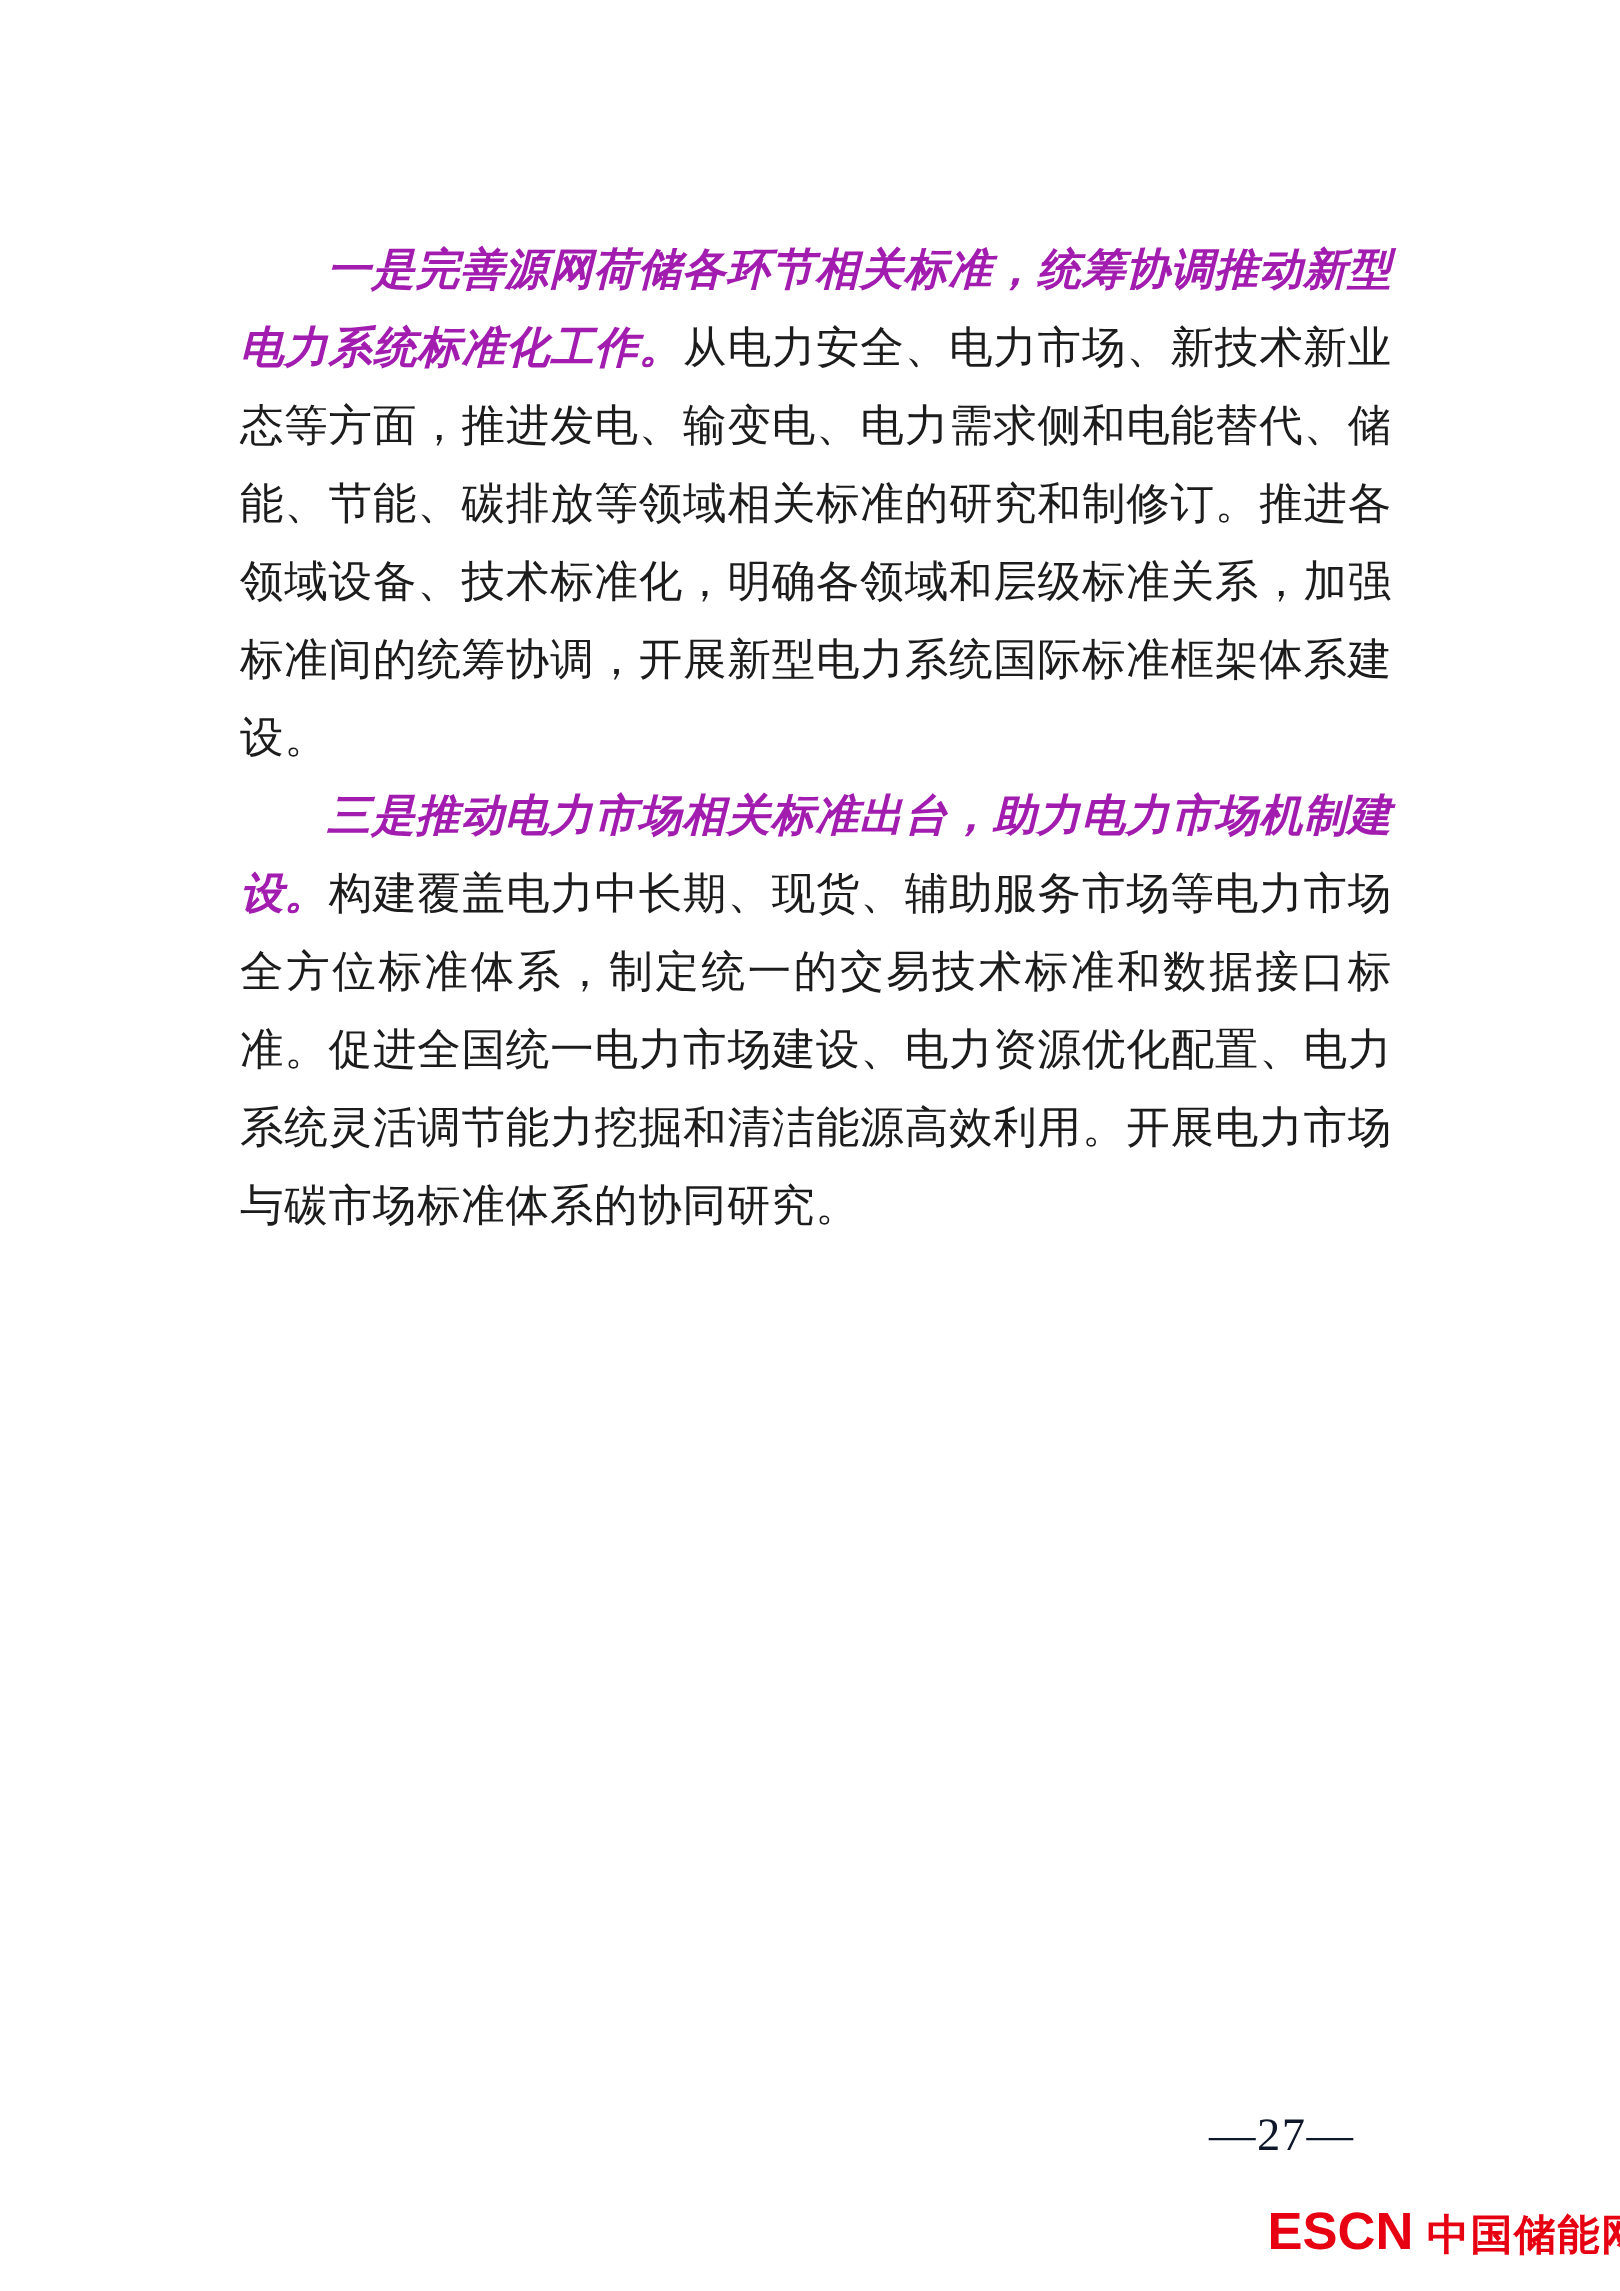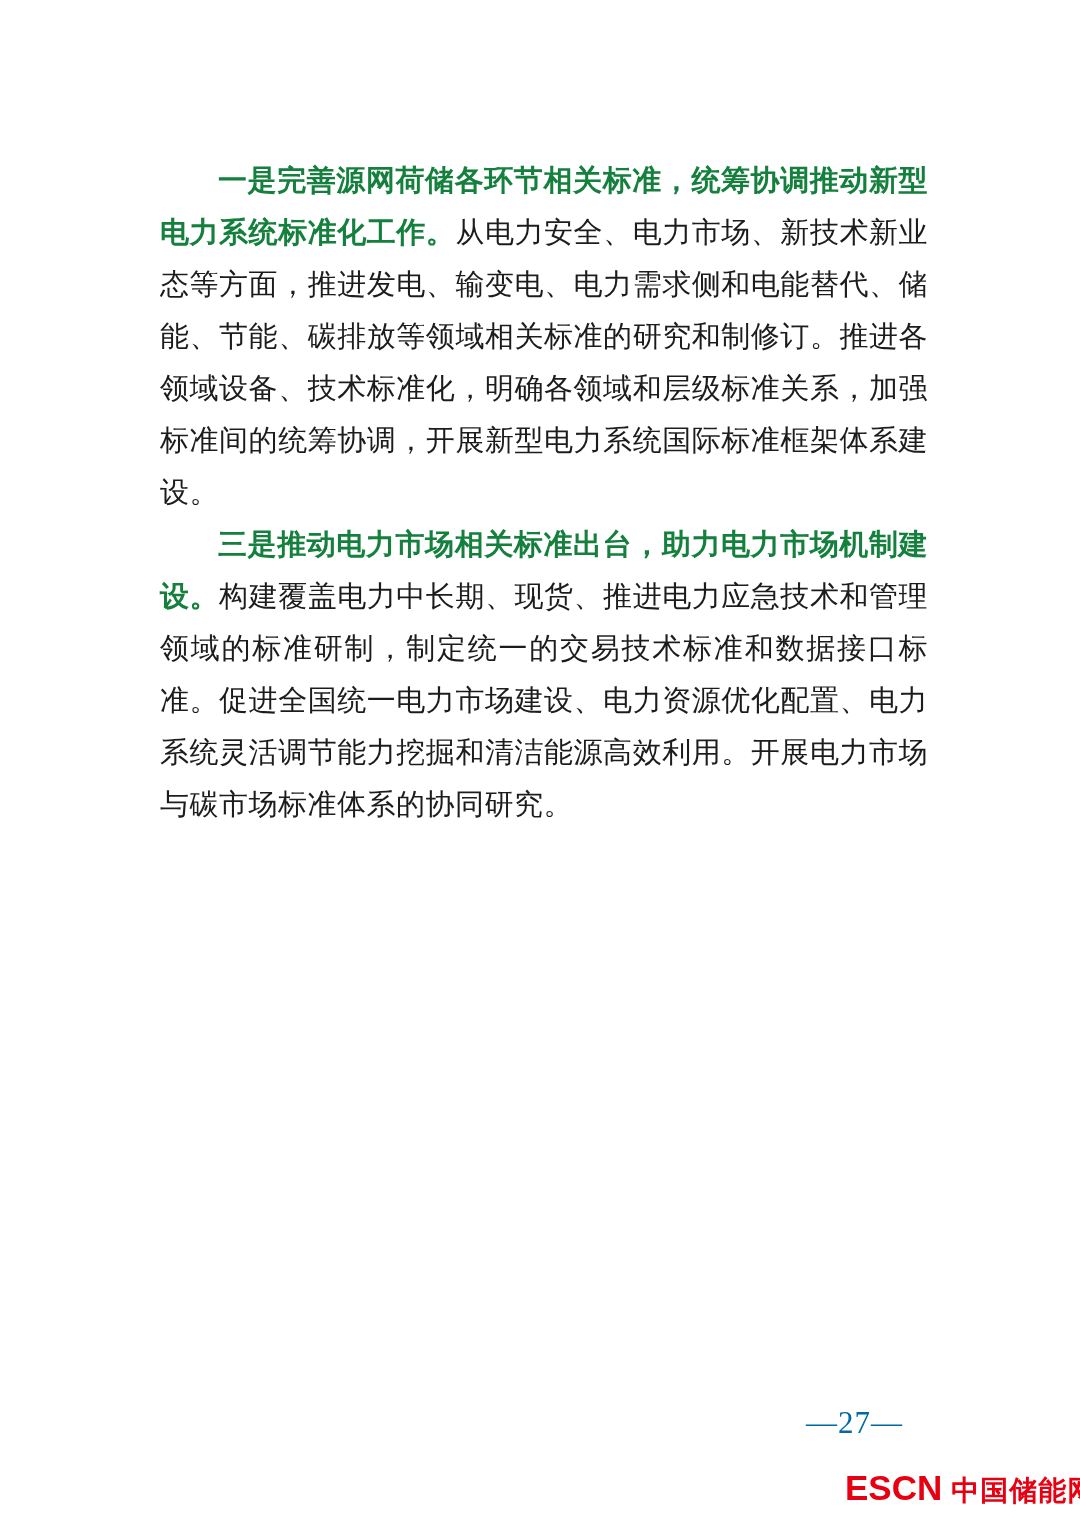--- a/index.html
+++ b/index.html
@@ -40,7 +40,8 @@
   }
   .para .lead {
     font-weight: bold;
-    color: #15803d;
+    color: #a21caf;
+    font-style: italic;
   }
   .page-number {
     position: absolute;

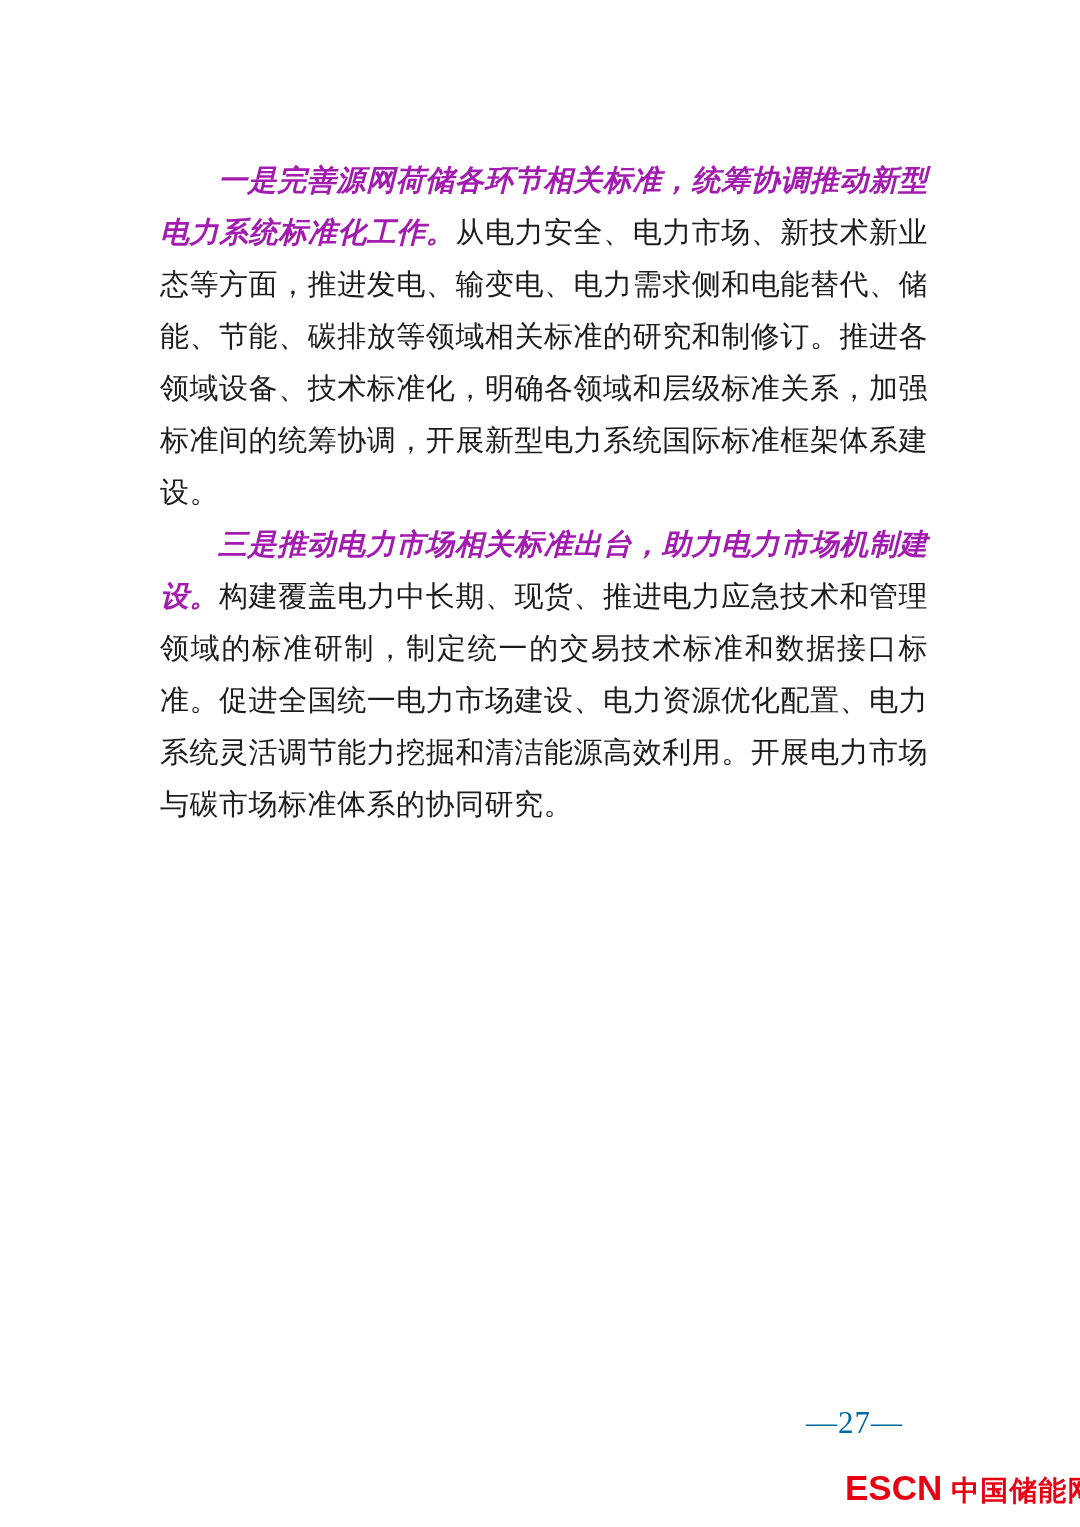--- a/index.html
+++ b/index.html
@@ -85,7 +85,7 @@
 
   <div class="text-block">
     <p class="para"><span class="lead">一是完善源网荷储各环节相关标准，统筹协调推动新型电力系统标准化工作。</span><span class="body-text">从电力安全、电力市场、新技术新业态等方面，推进发电、输变电、电力需求侧和电能替代、储能、节能、碳排放等领域相关标准的研究和制修订。推进各领域设备、技术标准化，明确各领域和层级标准关系，加强标准间的统筹协调，开展新型电力系统国际标准框架体系建设。</span></p>
-    <p class="para"><span class="lead">三是推动电力市场相关标准出台，助力电力市场机制建设。</span><span class="body-text">构建覆盖电力中长期、现货、推进电力应急技术和管理领域的标准研制，制定统一的交易技术标准和数据接口标准。促进全国统一电力市场建设、电力资源优化配置、电力系统灵活调节能力挖掘和清洁能源高效利用。开展电力市场与碳市场标准体系的协同研究。</span></p>
+    <p class="para"><span class="lead">三是推动电力市场相关标准出台，助力电力市场机制建设。</span><span class="body-text">构建覆盖电力中长期、现货、辅助服务市场等电力市场全方位标准体系，制定统一的交易技术标准和数据接口标准。促进全国统一电力市场建设、电力资源优化配置、电力系统灵活调节能力挖掘和清洁能源高效利用。开展电力市场与碳市场标准体系的协同研究。</span></p>
   </div>
 
   <div class="page-number">—27—</div>

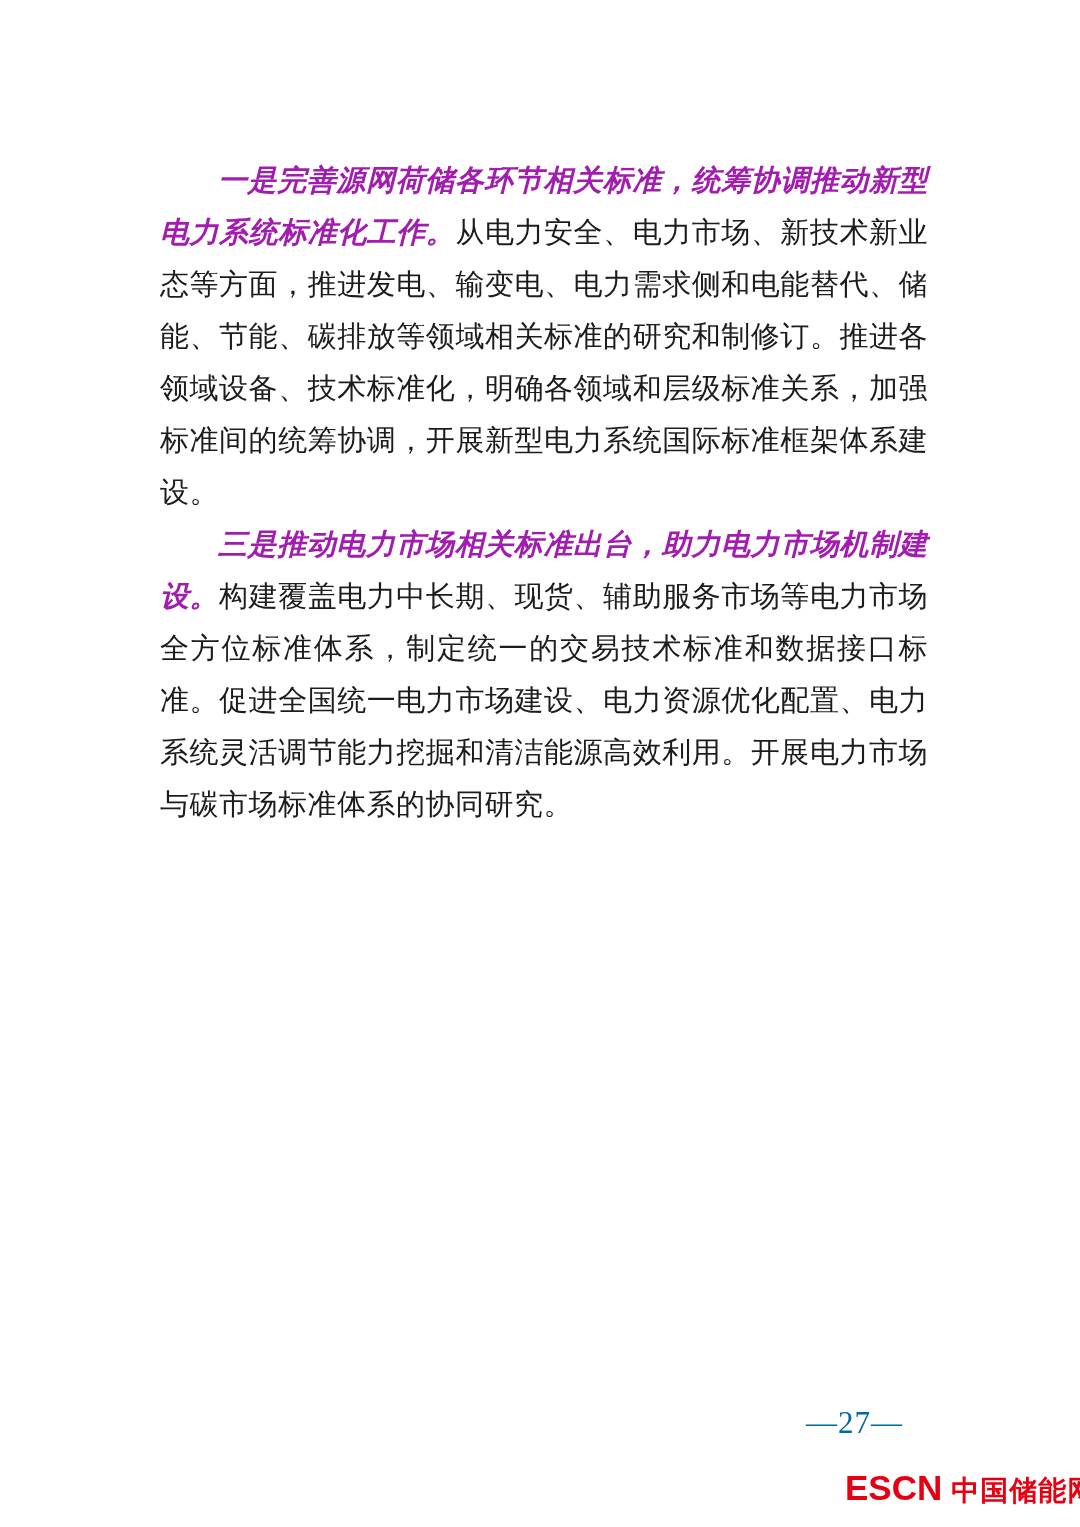--- a/index.html
+++ b/index.html
@@ -49,7 +49,7 @@
     top: 1406px;
     font-size: 31px;
     line-height: 34px;
-    color: #0369a1;
+    color: #0f172a;
     letter-spacing: 1px;
     font-family: "Liberation Serif", "DejaVu Serif", serif;
   }

